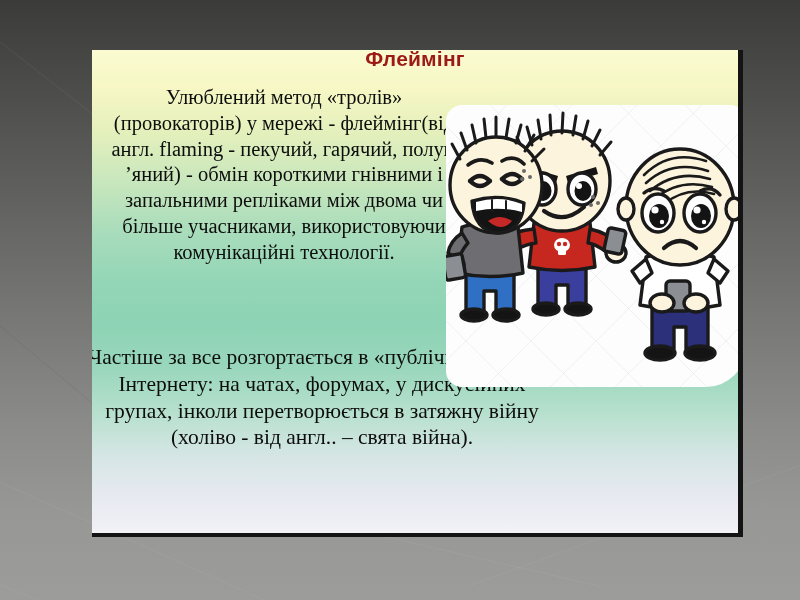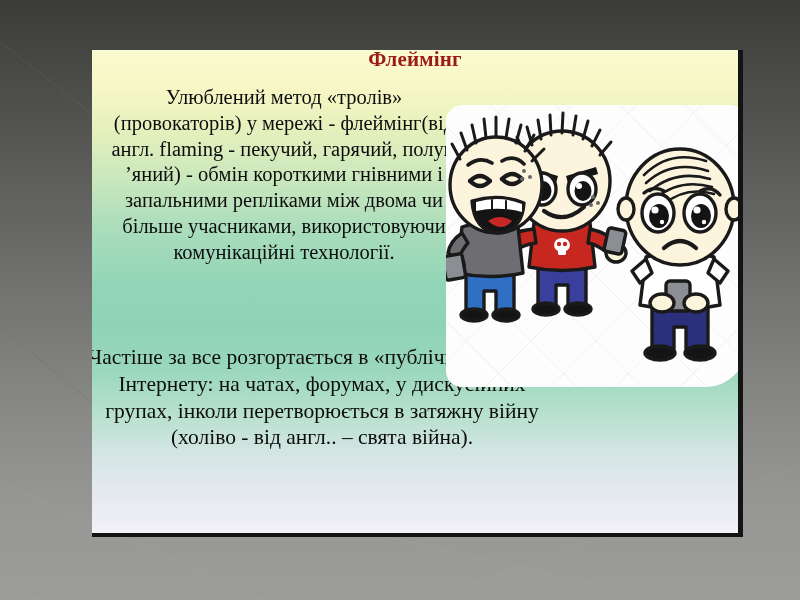--- a/index.html
+++ b/index.html
@@ -82,7 +82,7 @@
     font-size: 21px;
     letter-spacing: 0.2px;
     color: #9c1b17;
-    font-family: Liberation Serif, serif;
+    font-family: Liberation Sans, sans-serif;
   }
 
   

